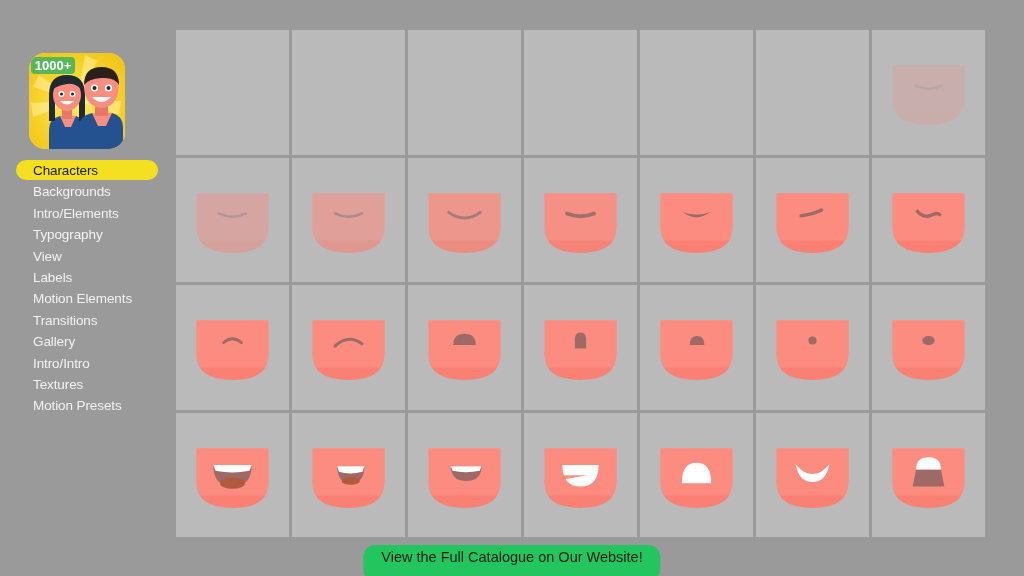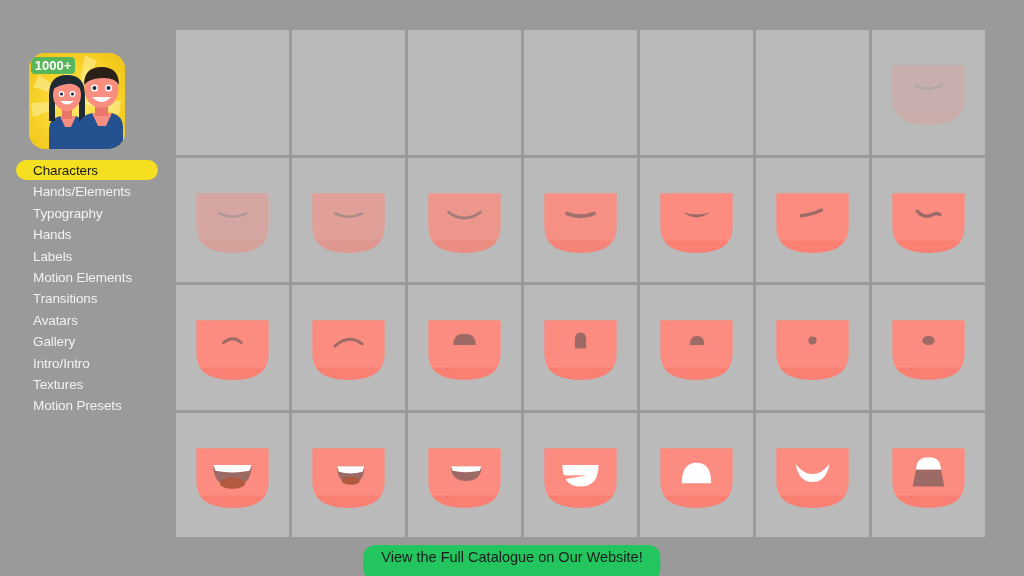--- a/index.html
+++ b/index.html
@@ -191,6 +191,7 @@
 
     <nav id="menu">
         <div class="menu-item selected"><span class="pill"></span><span class="label">Characters</span></div>
+        <div class="menu-item"><span class="label">Backgrounds</span></div>
         <div class="menu-item"><span class="label">Hands/Elements</span></div>
         <div class="menu-item"><span class="label">Typography</span></div>
         <div class="menu-item"><span class="label">Hands</span></div>

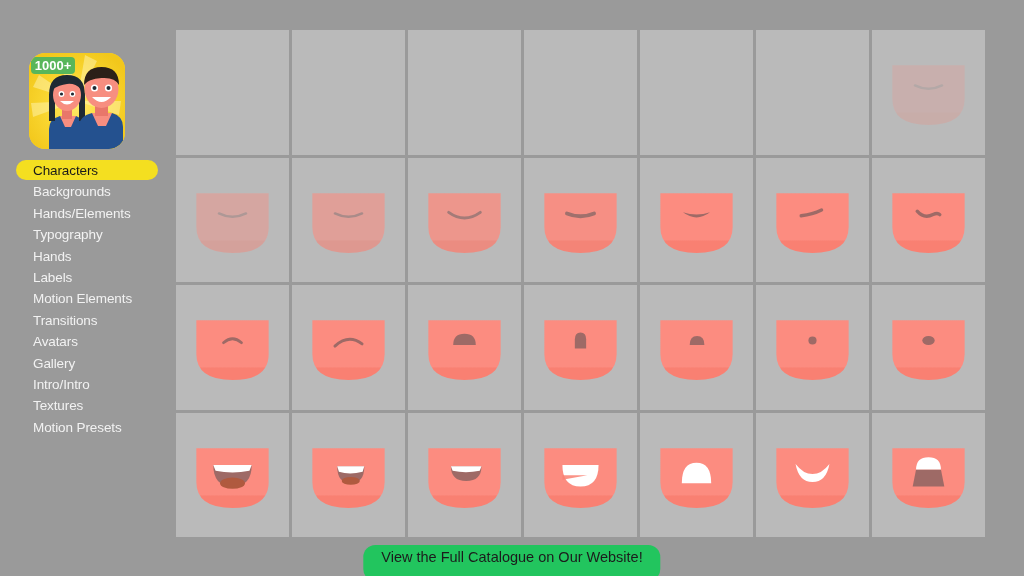--- a/index.html
+++ b/index.html
@@ -192,7 +192,7 @@
     <nav id="menu">
         <div class="menu-item selected"><span class="pill"></span><span class="label">Characters</span></div>
         <div class="menu-item"><span class="label">Backgrounds</span></div>
-        <div class="menu-item"><span class="label">Hands/Elements</span></div>
+        <div class="menu-item"><span class="label">Intro/Elements</span></div>
         <div class="menu-item"><span class="label">Typography</span></div>
         <div class="menu-item"><span class="label">Hands</span></div>
         <div class="menu-item"><span class="label">Labels</span></div>

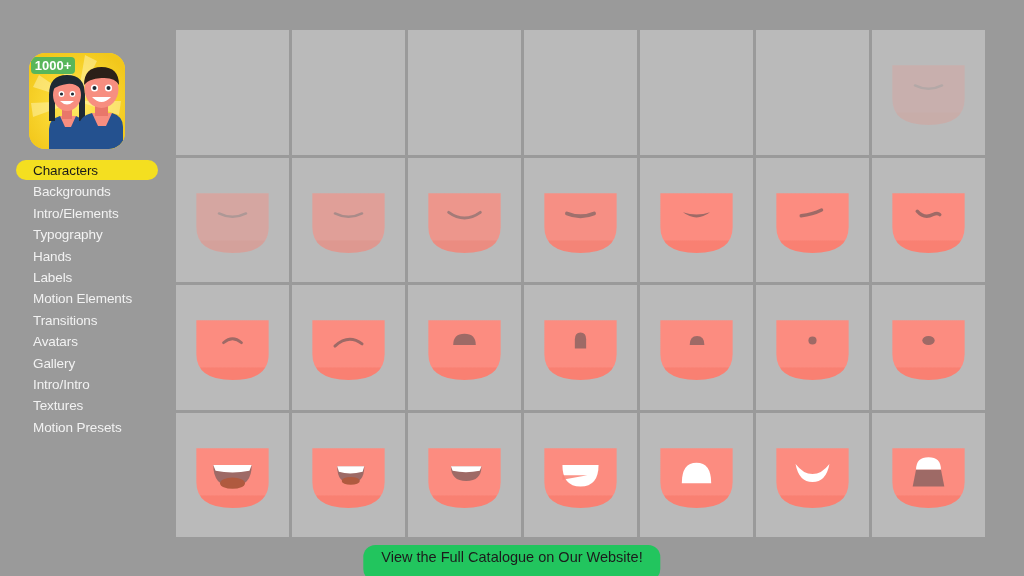--- a/index.html
+++ b/index.html
@@ -194,7 +194,7 @@
         <div class="menu-item"><span class="label">Backgrounds</span></div>
         <div class="menu-item"><span class="label">Intro/Elements</span></div>
         <div class="menu-item"><span class="label">Typography</span></div>
-        <div class="menu-item"><span class="label">Hands</span></div>
+        <div class="menu-item"><span class="label">View</span></div>
         <div class="menu-item"><span class="label">Labels</span></div>
         <div class="menu-item"><span class="label">Motion Elements</span></div>
         <div class="menu-item"><span class="label">Transitions</span></div>

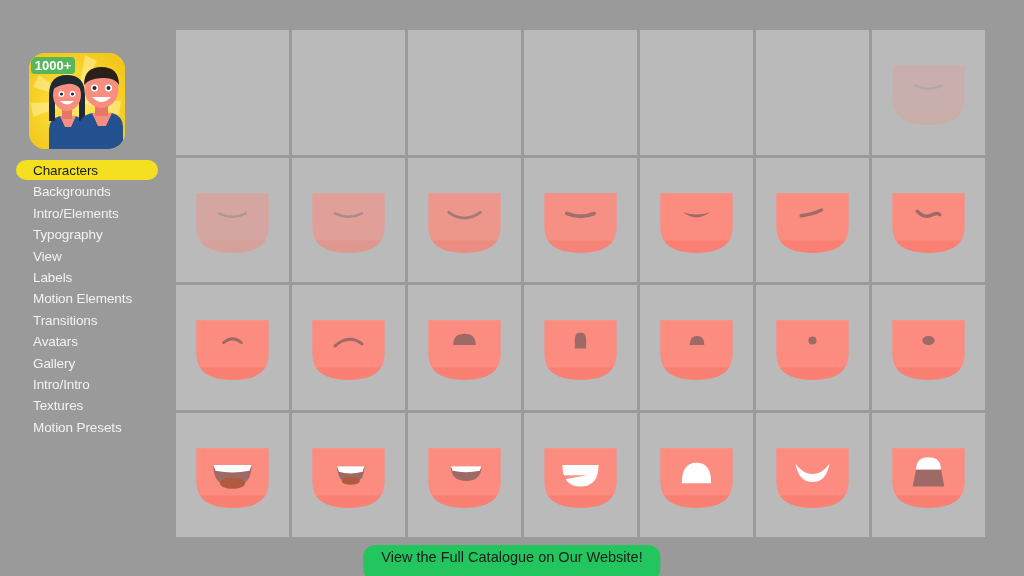--- a/index.html
+++ b/index.html
@@ -198,7 +198,6 @@
         <div class="menu-item"><span class="label">Labels</span></div>
         <div class="menu-item"><span class="label">Motion Elements</span></div>
         <div class="menu-item"><span class="label">Transitions</span></div>
-        <div class="menu-item"><span class="label">Avatars</span></div>
         <div class="menu-item"><span class="label">Gallery</span></div>
         <div class="menu-item"><span class="label">Intro/Intro</span></div>
         <div class="menu-item"><span class="label">Textures</span></div>

